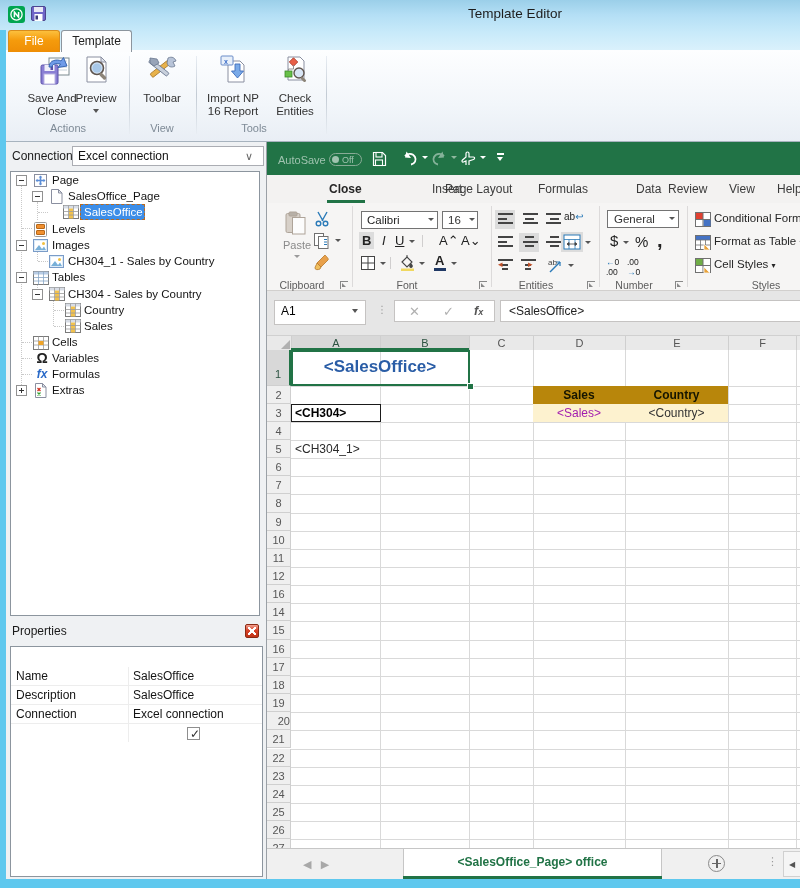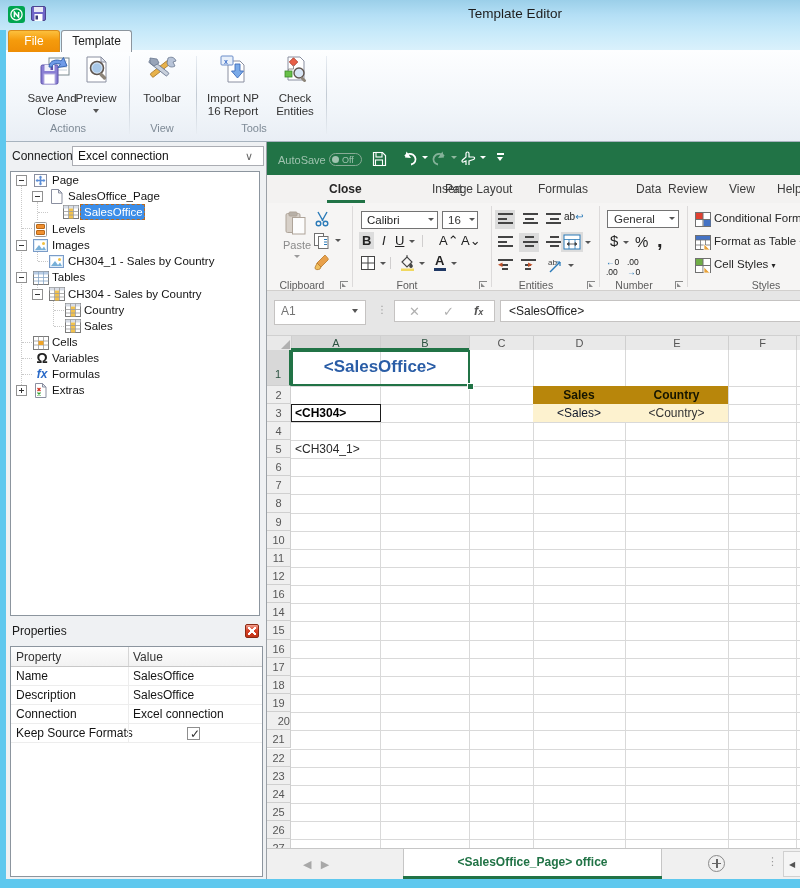--- a/index.html
+++ b/index.html
@@ -482,7 +482,7 @@
       <div class="xlabel" style="left:464px;width:70px;">Styles</div>
     </div>
     <div class="abs" id="fbar">
-      <div class="fbox" style="left:7px;top:9px;width:92px;height:25px;border-color:#c5c3c2;font-size:12px;color:#737373;line-height:21px;padding-left:6px;">A1</div>
+      <div class="fbox" style="left:7px;top:9px;width:92px;height:25px;border-color:#c5c3c2;font-size:12px;color:#000000;line-height:21px;padding-left:6px;">A1</div>
       <div class="abs" style="left:85px;top:18px;width:0;height:0;border-left:3.5px solid transparent;border-right:3.5px solid transparent;border-top:4px solid #555;"></div>
       <div class="abs" style="left:110px;top:13px;font-size:10px;color:#9a9a9a;letter-spacing:0;">⋮</div>
       <div class="fbox" style="left:127px;top:9px;width:101px;height:22px;border-color:#c5c3c2;">

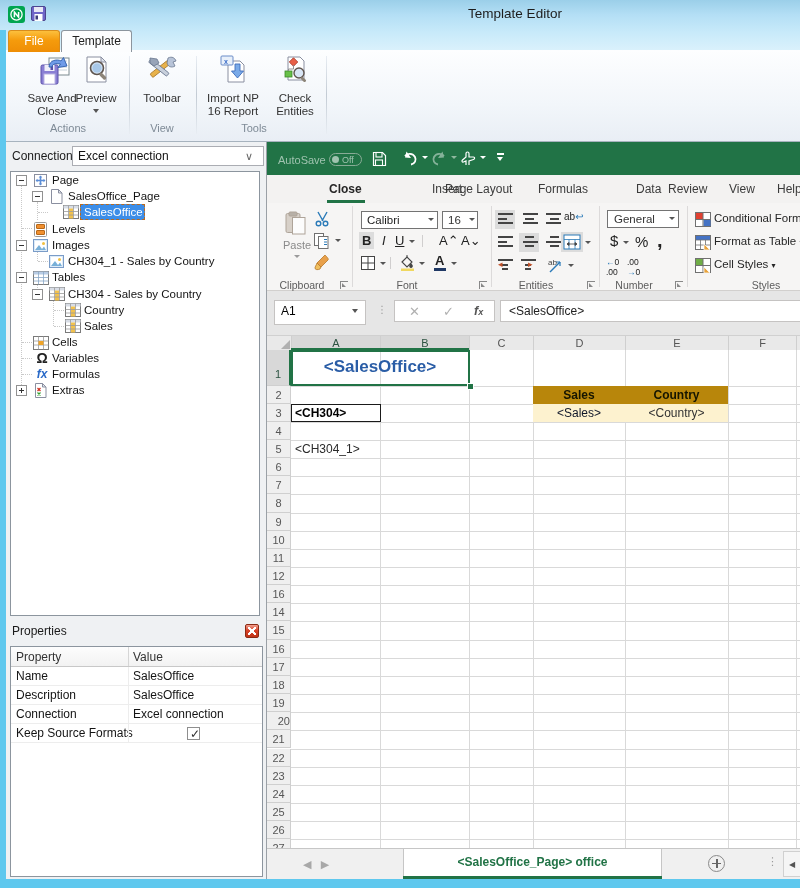--- a/index.html
+++ b/index.html
@@ -568,7 +568,7 @@
 
       <div class="abs" style="left:266px;top:35.5px;width:92px;height:18.15px;background:#b8860b;font-size:12px;font-weight:bold;color:#151500;text-align:center;line-height:18px;">Sales</div>
       <div class="abs" style="left:358px;top:35.5px;width:103px;height:18.15px;background:#b8860b;font-size:12px;font-weight:bold;color:#151500;text-align:center;line-height:18px;">Country</div>
-      <div class="abs" style="left:266px;top:53.65px;width:92px;height:18.15px;background:#fdf2cf;font-size:12px;color:#0f172a;text-align:center;line-height:18px;">&lt;Sales&gt;</div>
+      <div class="abs" style="left:266px;top:53.65px;width:92px;height:18.15px;background:#fdf2cf;font-size:12px;color:#a21caf;text-align:center;line-height:18px;">&lt;Sales&gt;</div>
       <div class="abs" style="left:358px;top:53.65px;width:103px;height:18.15px;background:#fdf2cf;font-size:12px;color:#333;text-align:center;line-height:18px;">&lt;Country&gt;</div>
       <div class="abs" style="left:24px;top:53.65px;width:90px;height:18.6px;background:#fff;border:1.5px solid #1a1a1a;box-sizing:border-box;font-size:12px;font-weight:bold;color:#000;line-height:16px;padding-left:3px;">&lt;CH304&gt;</div>
       <div class="abs" style="left:28px;top:89.95px;height:18.15px;font-size:12px;color:#2a2a2a;line-height:18px;">&lt;CH304_1&gt;</div>

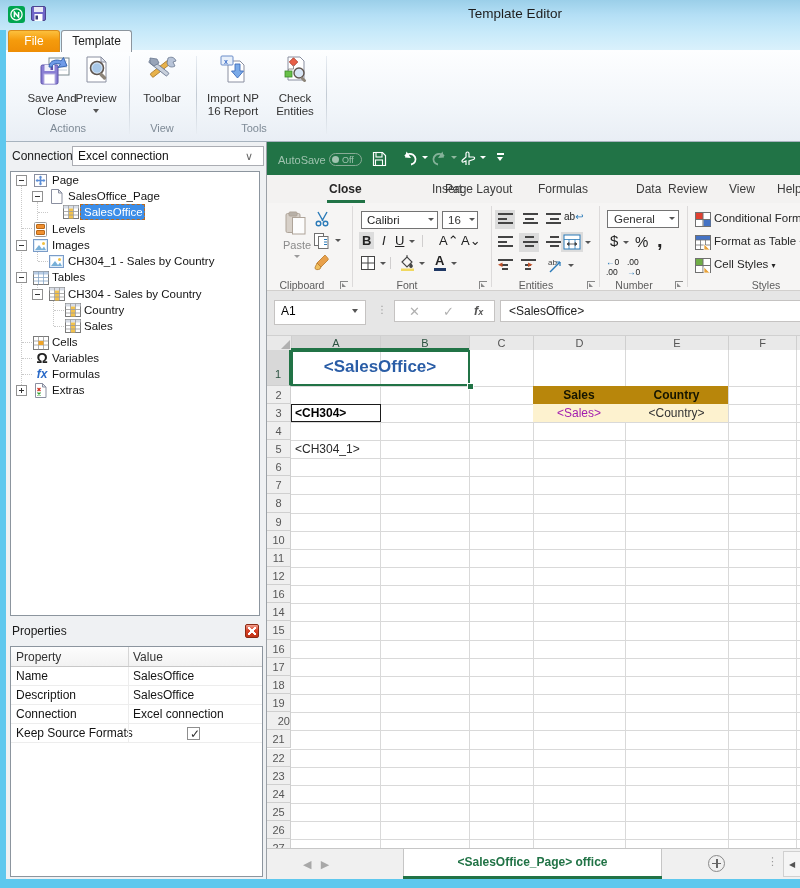--- a/index.html
+++ b/index.html
@@ -258,11 +258,6 @@
   <div class="abs" id="propslabel">Properties</div>
   <div class="abs" id="propsclose"></div>
   <div class="abs" id="propsbox">
-    <div class="prow" style="top:0;height:19px;background:linear-gradient(180deg,#fdfdfd,#f2f2f2);border-bottom:1px solid #c8c8c8;color:#333;">
-      <span class="pc1" style="top:3px;">Property</span>
-        <span class="pc2" style="top:3px;">Value</span>
-      <span style="position:absolute;left:117px;top:0;width:1px;height:19px;background:#d6d6d6;"></span>
-    </div>
     <div class="prow" style="top:20px;">
         <span class="pc1">Name</span>
         <span class="pc2">SalesOffice</span>

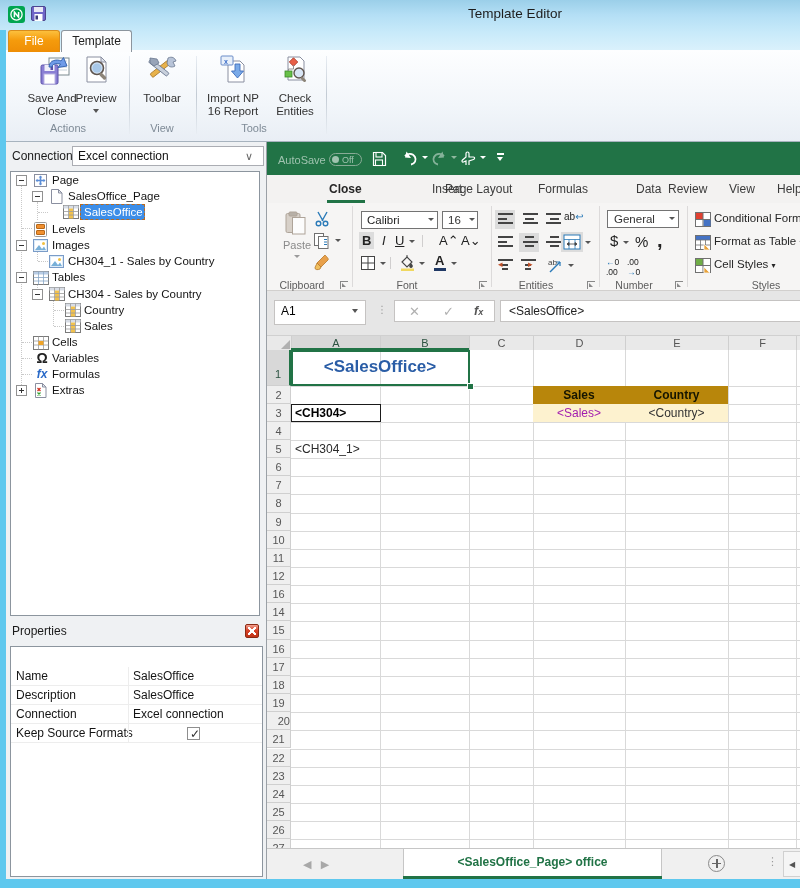--- a/index.html
+++ b/index.html
@@ -269,9 +269,6 @@
     <div class="prow" style="top:58px;">
         <span class="pc1">Connection</span>
         <span class="pc2">Excel connection</span>
-      </div>
-    <div class="prow" style="top:77px;">
-        <span class="pc1">Keep Source Formats</span>
       </div>
     <div style="position:absolute;left:176px;top:80px;width:13px;height:13px;background:#fff;border:1px solid #8e8e8e;box-sizing:border-box;">
       <span style="position:absolute;left:2px;top:-1px;font-size:12px;color:#333;">✓</span>

